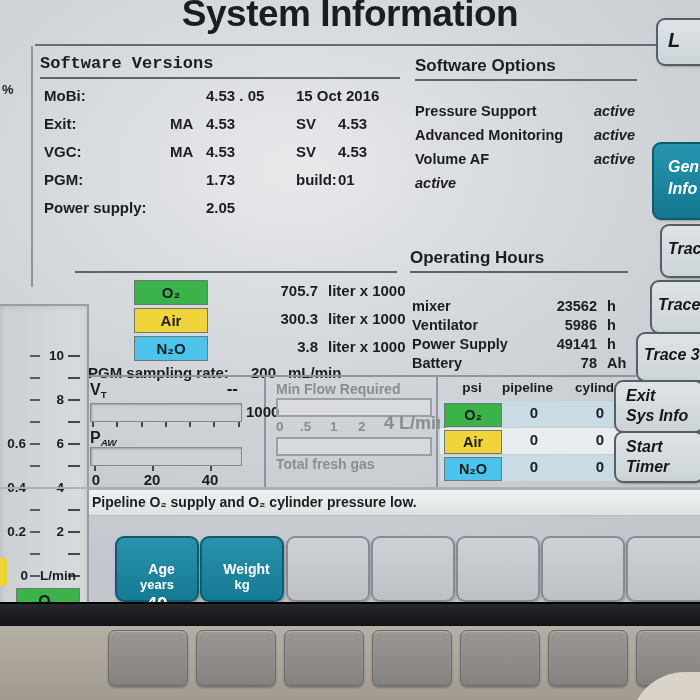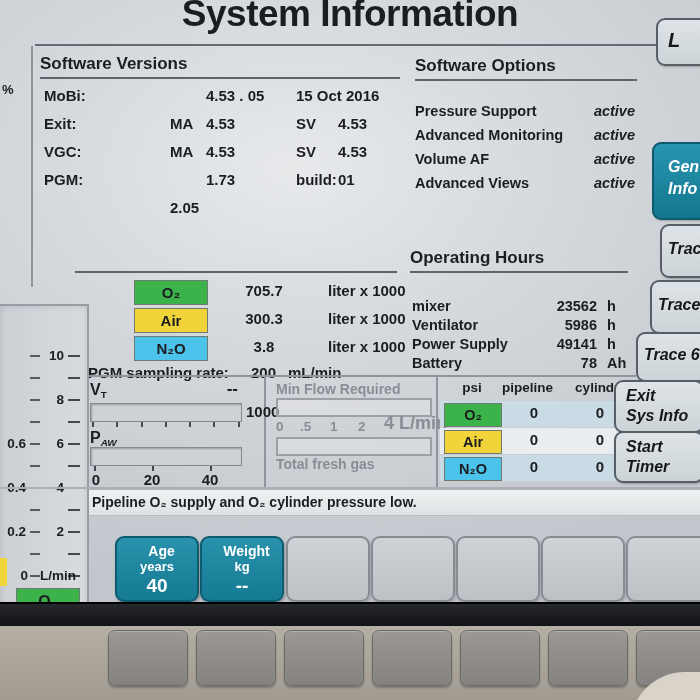--- a/index.html
+++ b/index.html
@@ -87,7 +87,7 @@
     <div class="vline" style="left:31px;top:46px;height:241px;"></div>
     <div class="abs b" style="left:2px;top:82px;font-size:13px;">%</div>
 
-    <div class="heading" style="left:40px;top:54px;">Software Versions</div>
+    <div class="heading" style="left:40px;top:54px;font-family:Liberation Mono, monospace;">Software Versions</div>
     <div class="underline" style="left:40px;top:77px;width:360px;"></div>
     <div class="svt">
       <span>MoBi:</span>

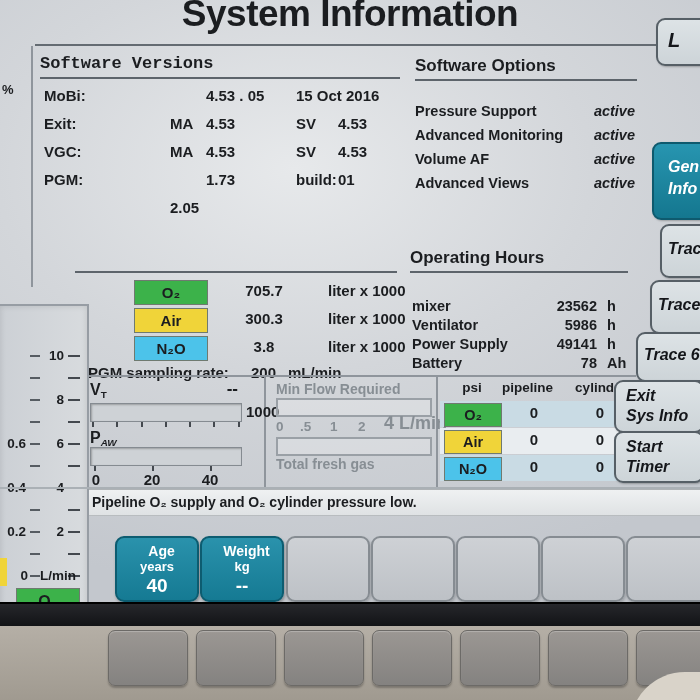--- a/index.html
+++ b/index.html
@@ -125,7 +125,6 @@
         <span class="st">active</span>
       <span>Volume AF</span>
         <span class="st">active</span>
-      <span>Advanced Views</span>
         <span class="st">active</span>
     </div>
 

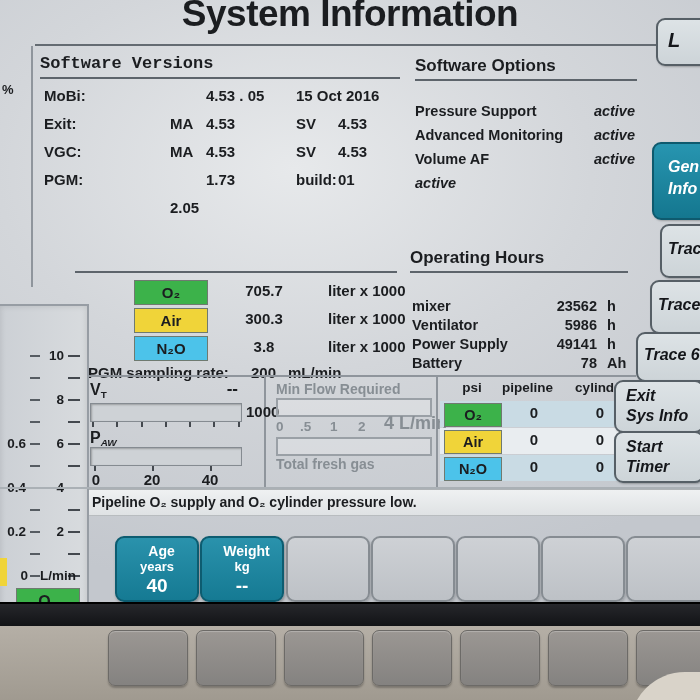--- a/index.html
+++ b/index.html
@@ -110,6 +110,7 @@
         <span class="c2">1.73</span>
         <span class="c3">build:</span>
         <span class="c4">01</span>
+      <span>Power supply:</span>
         <span class="c1"></span>
         <span class="c2">2.05</span>
         <span class="c3"></span>

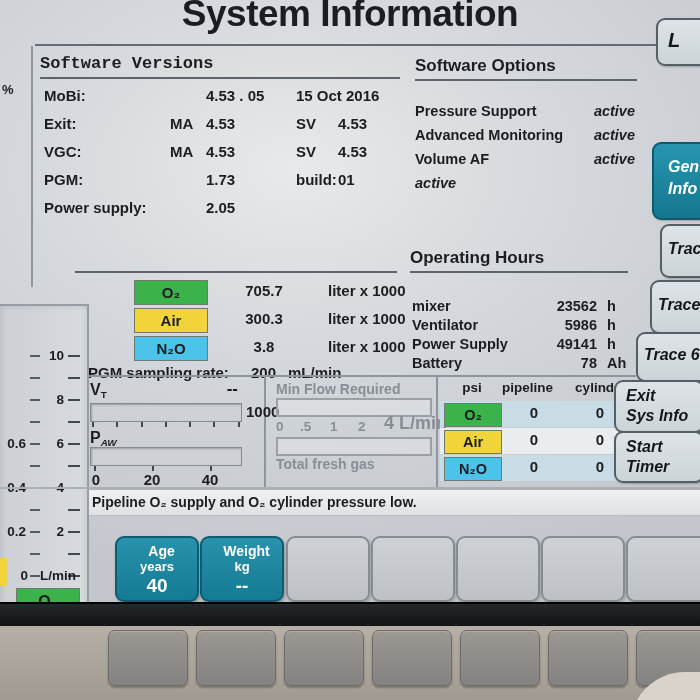--- a/index.html
+++ b/index.html
@@ -30,7 +30,7 @@
   .bg-yellow{background:#f0d439;}
   .bg-cyan{background:#4cc3ea;}
   .gc-badge{position:absolute;left:54px;top:0;width:72px;height:23px;line-height:23px;font-size:15px;}
-  .gc-val{position:absolute;left:130px;top:2px;width:108px;text-align:center;font-size:15px;font-weight:bold;}
+  .gc-val{position:absolute;left:130px;top:2px;width:108px;text-align:right;font-size:15px;font-weight:bold;}
   .gc-unit{position:absolute;left:248px;top:2px;font-size:15px;font-weight:bold;}
 
   

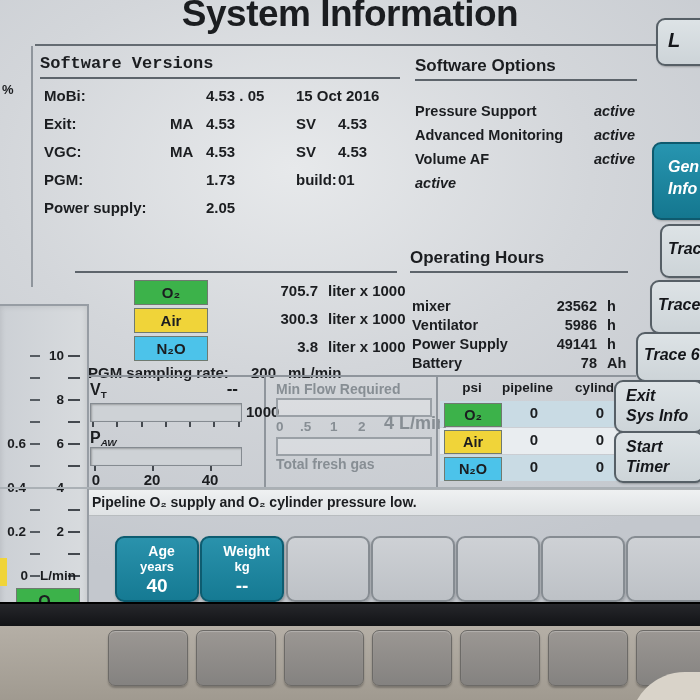--- a/index.html
+++ b/index.html
@@ -257,7 +257,7 @@
       <span class="l1" style="left:6px;top:14px;">Trace 2</span>
     </div>
     <div class="tab" style="left:636px;top:332px;width:86px;height:46px;">
-      <span class="l1" style="left:6px;top:12px;">Trace 6</span>
+      <span class="l1" style="left:6px;top:12px;">Trace 3</span>
     </div>
     <div class="tab" style="left:614px;top:380px;width:86px;height:49px;">
       <span class="l1">Exit</span>

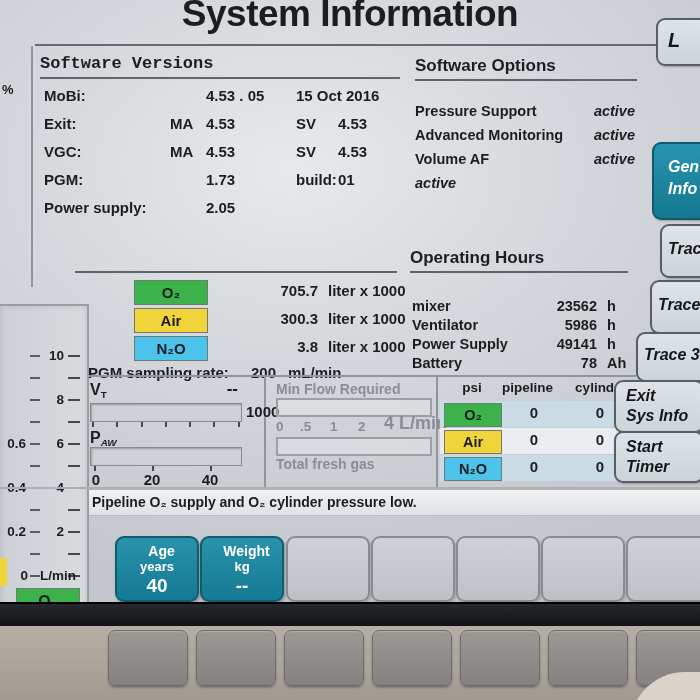--- a/index.html
+++ b/index.html
@@ -59,7 +59,7 @@
   .softbtn{position:absolute;top:536px;width:80px;height:62px;border-radius:9px;}
   .btn-teal{background:linear-gradient(180deg,#2a92ac,#157a93);border:2px solid #0d5c70;color:#fff;text-align:center;box-shadow:1px 2px 3px rgba(0,0,0,.3);}
   .btn-gray{background:linear-gradient(180deg,#ced1d5,#bdc1c6);border:2px solid #868c92;box-shadow:1px 2px 3px rgba(0,0,0,.2);}
-  .btn-teal .t1{font-size:14px;font-weight:bold;margin-top:5px;padding-left:9px;}
+  .btn-teal .t1{font-size:14px;font-weight:bold;margin-top:23px;padding-left:9px;}
   .btn-teal .t2{font-size:13px;font-weight:bold;}
   .btn-teal .t3{font-size:19px;font-weight:bold;margin-top:1px;}
 

